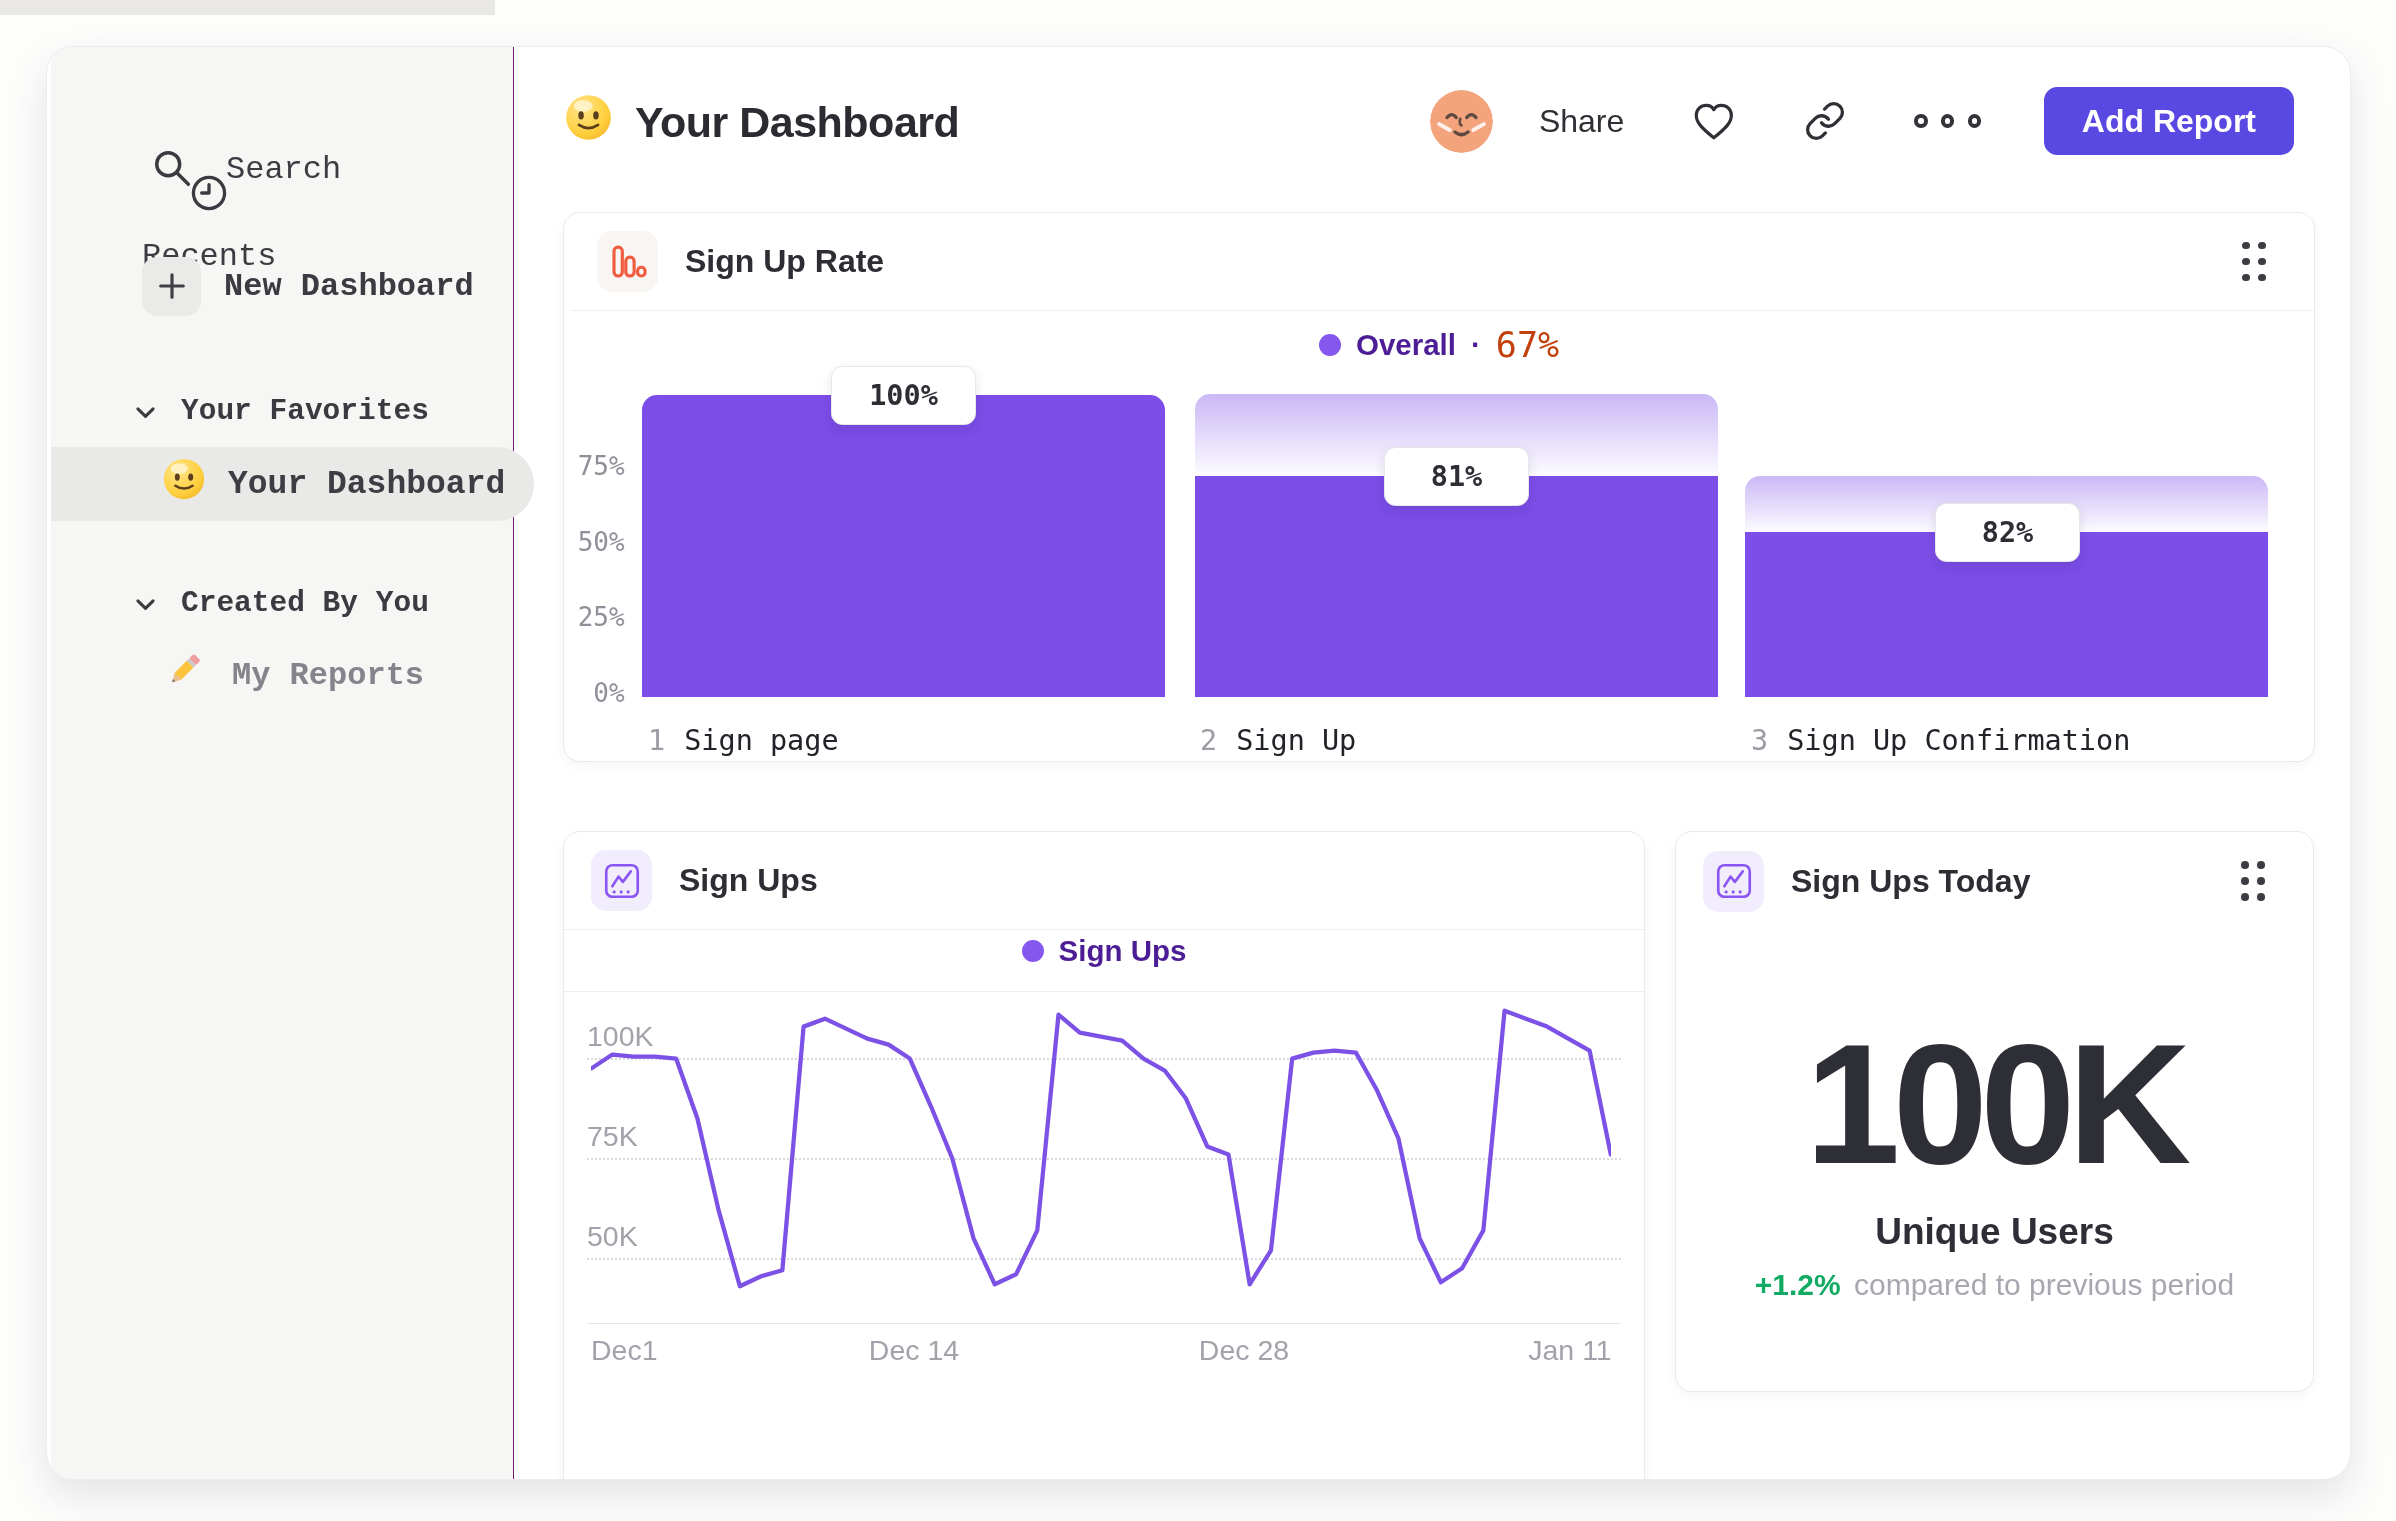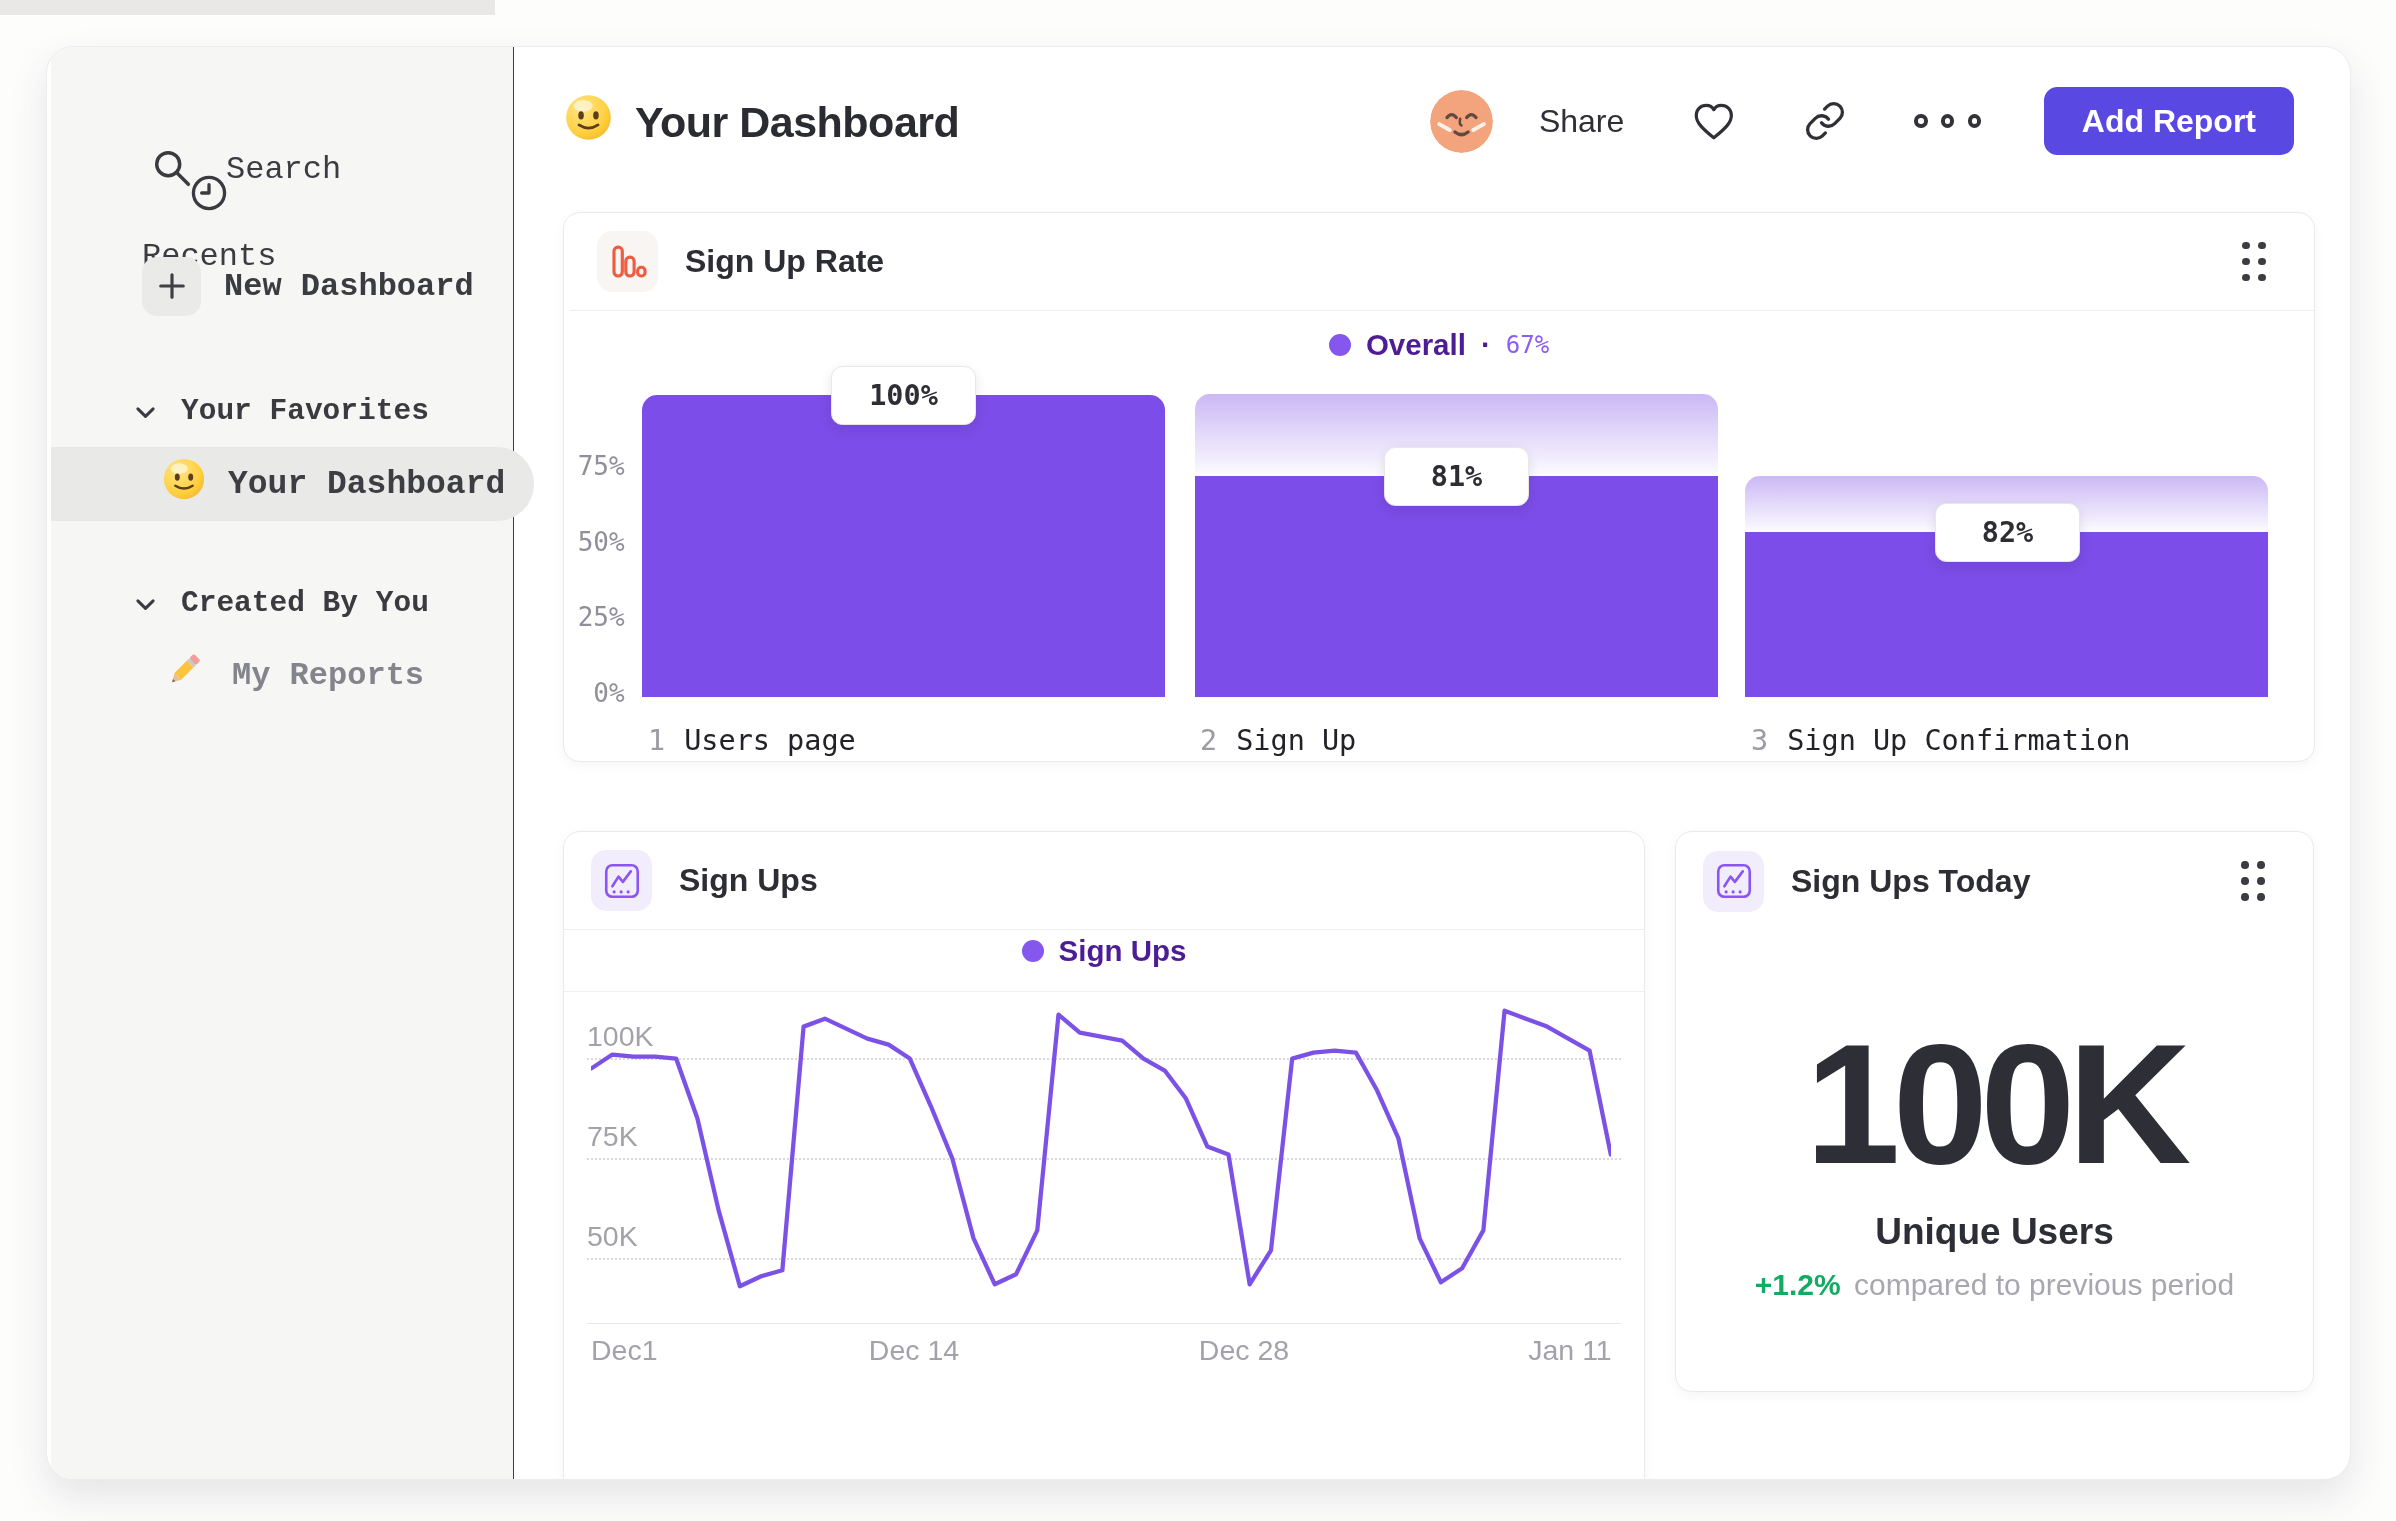--- a/index.html
+++ b/index.html
@@ -62,7 +62,7 @@
   .legend-row { display:flex; align-items:center; justify-content:center; gap:15px; }
   .legend-dot { width:22px; height:22px; border-radius:50%; background:#8657ef; }
   .legend-label { font-size:29.5px; font-weight:600; color:#4c1d95; }
-  .legend-value { font-size:24px; color:#8b5cf6; }
+  .legend-value { font-size:35px; color:#c2410c; }
   .fun-legend { position:absolute; left:0; right:0; top:111px; height:42px; }
   .line-legend { position:absolute; left:0; right:0; top:79px; height:81px; border-bottom:1px solid #efeff2; }
 

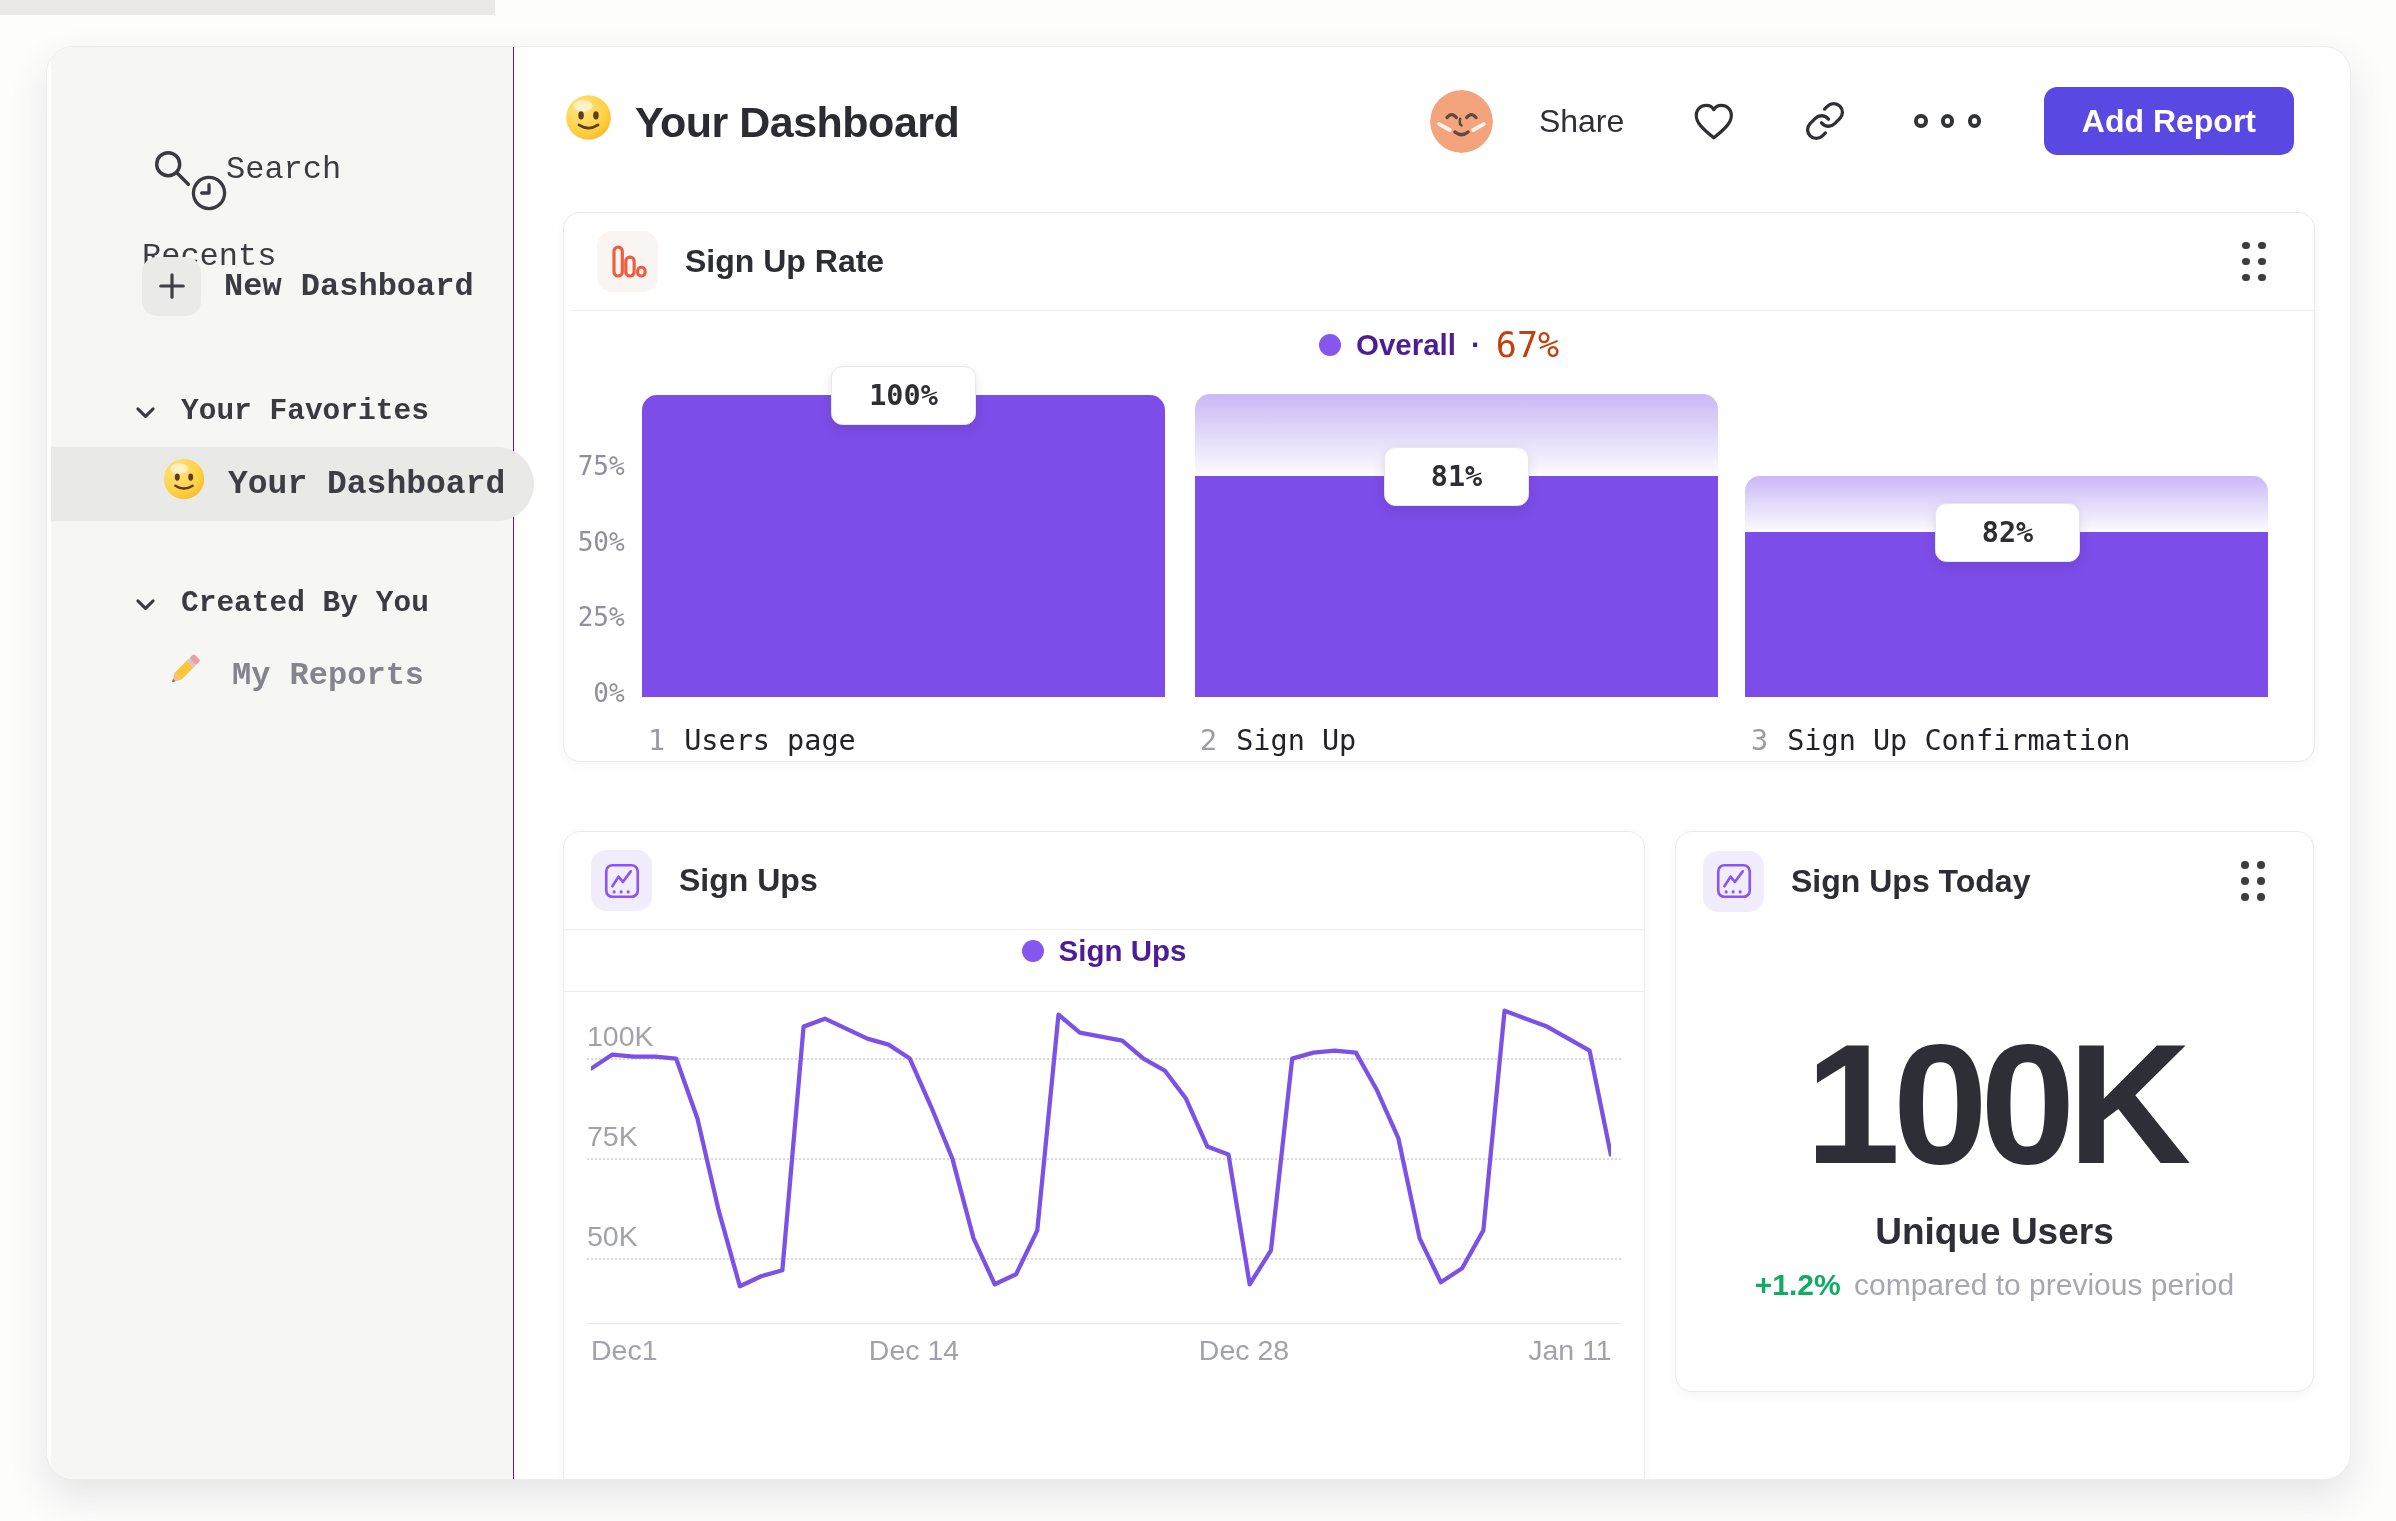--- a/index.html
+++ b/index.html
@@ -296,7 +296,7 @@
     <div id="funnel-xlabels">
         <div class="fun-xlabel" style="left: 84px;">
           <span class="num">1</span>
-          <span class="nm">Users page</span>
+          <span class="nm">Sign page</span>
         </div>
         <div class="fun-xlabel" style="left: 636px;">
           <span class="num">2</span>

